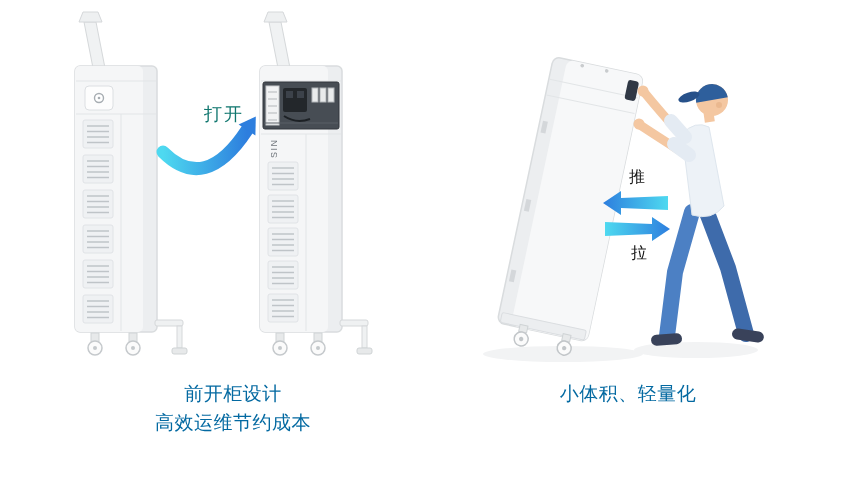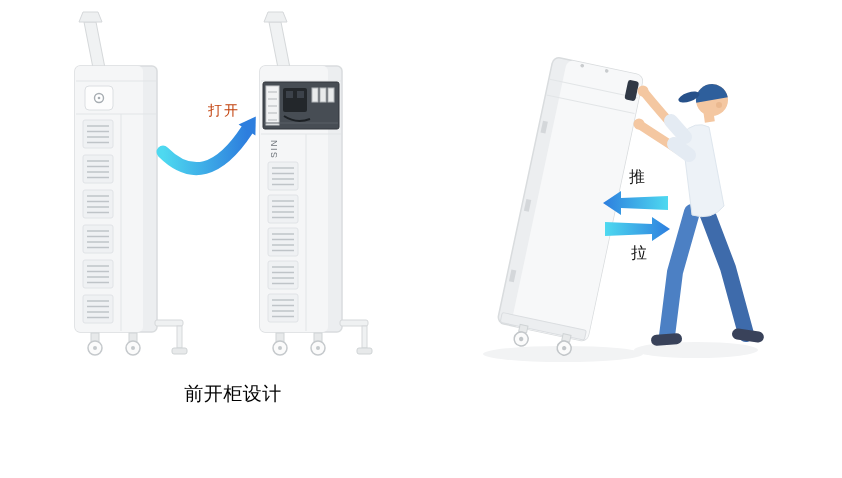--- a/index.html
+++ b/index.html
@@ -9,7 +9,7 @@
   }
   .abs{position:absolute;}
   .float-label{
-    position:absolute;color:#c2410c;font-size:14px;font-weight:500;
+    position:absolute;color:#0f766e;font-size:18px;font-weight:500;
     letter-spacing:2px;text-align:center;white-space:nowrap;
   }
   .arrow-label{

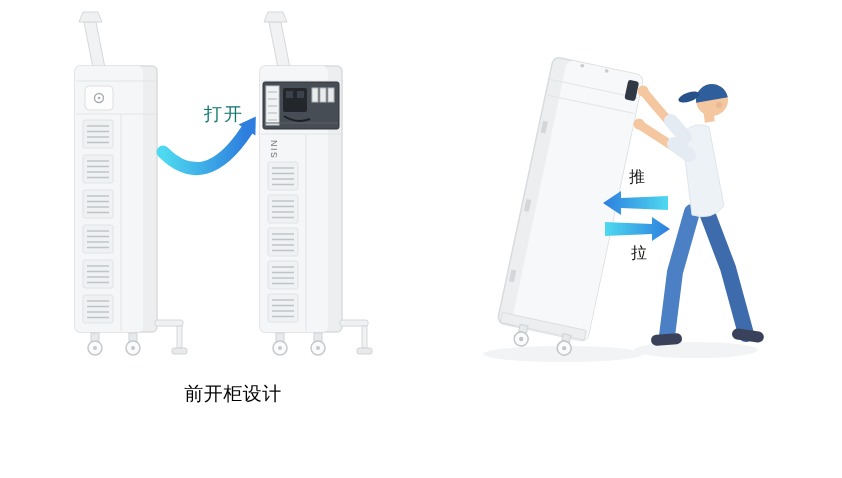--- a/index.html
+++ b/index.html
@@ -17,7 +17,7 @@
     text-align:center;white-space:nowrap;
   }
   .caption{
-    position:absolute;text-align:center;color:#000000;font-size:19px;
+    position:absolute;text-align:center;color:#0369a1;font-size:19px;
     font-weight:500;line-height:29px;letter-spacing:0.5px;
   }
 </style>

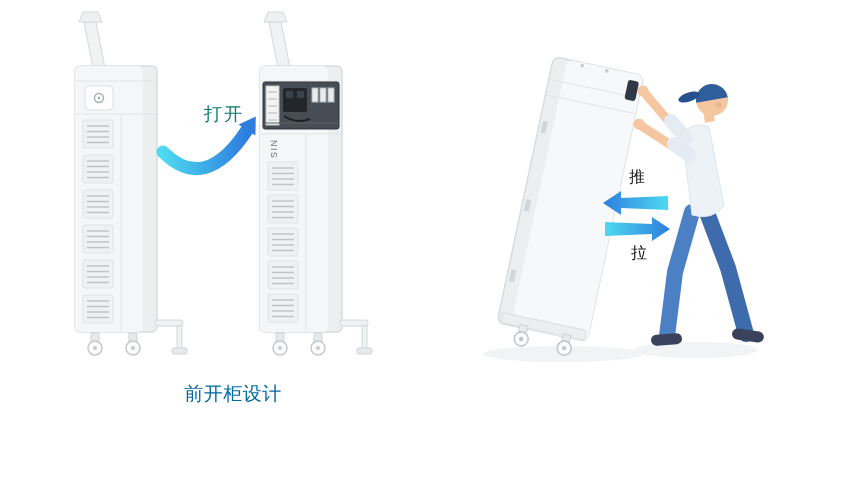--- a/index.html
+++ b/index.html
@@ -201,6 +201,7 @@
     <span class="arrow-label" style="left:619px;top:243px;width:40px">拉</span>
 
     <div class="caption" style="left:478px;top:379px;width:300px">
+      <div>小体积、轻量化</div>
     </div>
   </section>
 

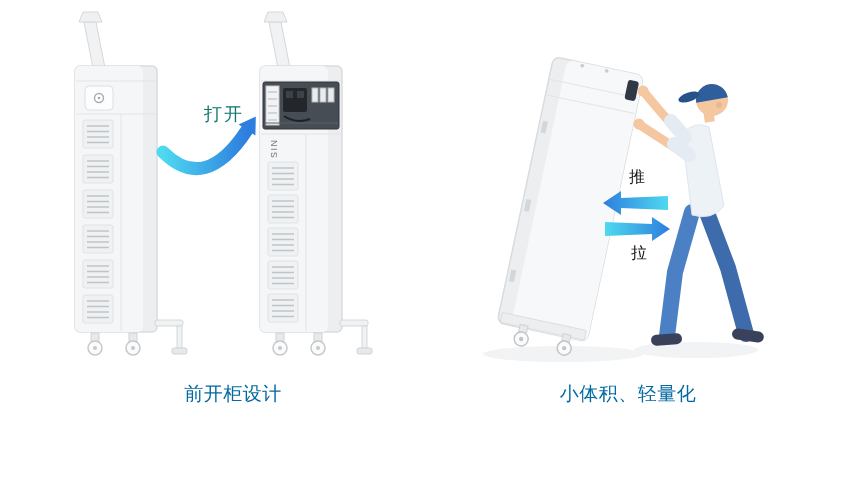--- a/index.html
+++ b/index.html
@@ -126,6 +126,7 @@
 
     <div class="caption" style="left:80px;top:379px;width:306px">
       <div>前开柜设计</div>
+      <div>高效运维节约成本</div>
     </div>
   </section>
 

